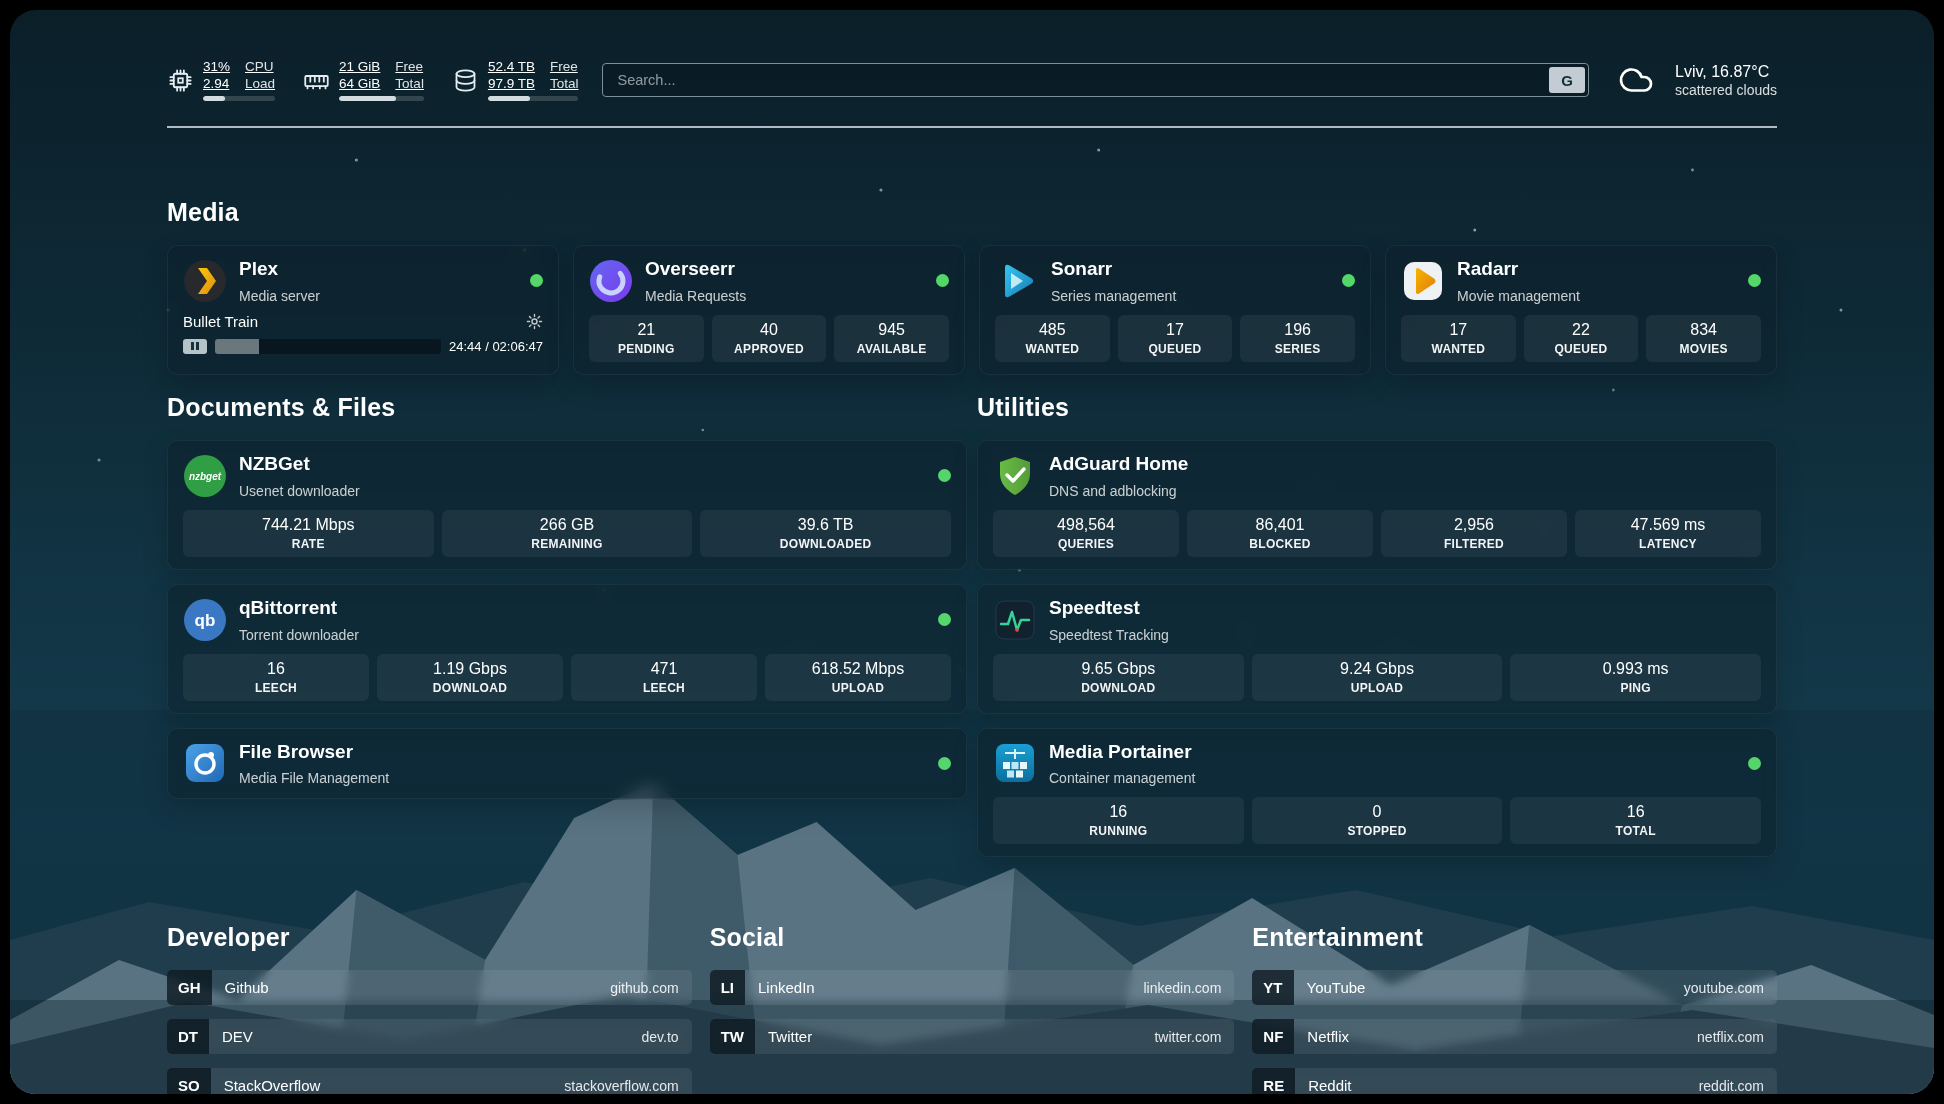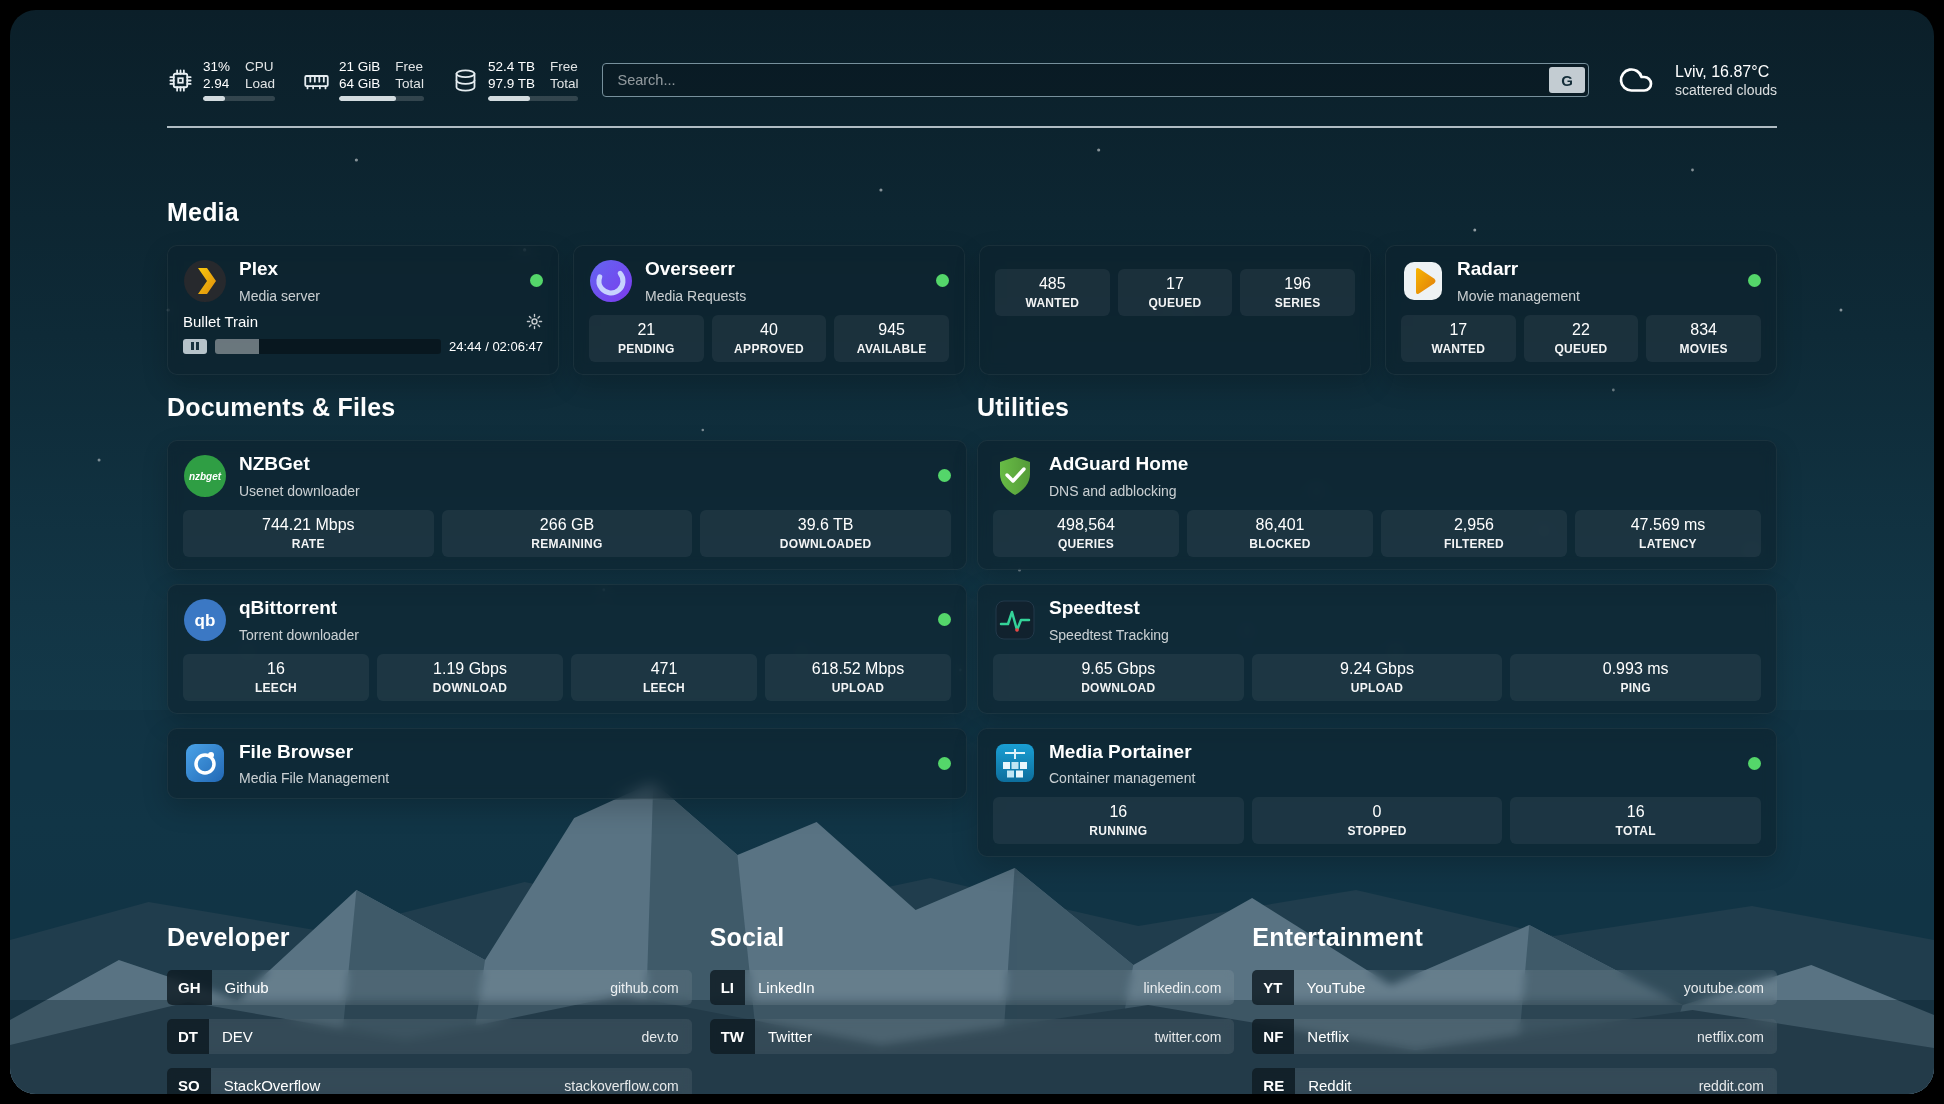--- a/index.html
+++ b/index.html
@@ -16,7 +16,7 @@
   
   .topbar { display:flex; align-items:center; gap:24px; height:56px; }
   .metrics { display:flex; align-items:center; gap:28px; }
-  .metric { display:flex; align-items:center; gap:9px; }
+  .metric { display:flex; align-items:center; gap:9px;text-decoration:underline; }
   .metric-icon { width:27px; height:27px; color:#e6edf1; flex:none; }
   .metric-icon svg { width:100%; height:100%; }
   .m-body { display:flex; flex-direction:column; }

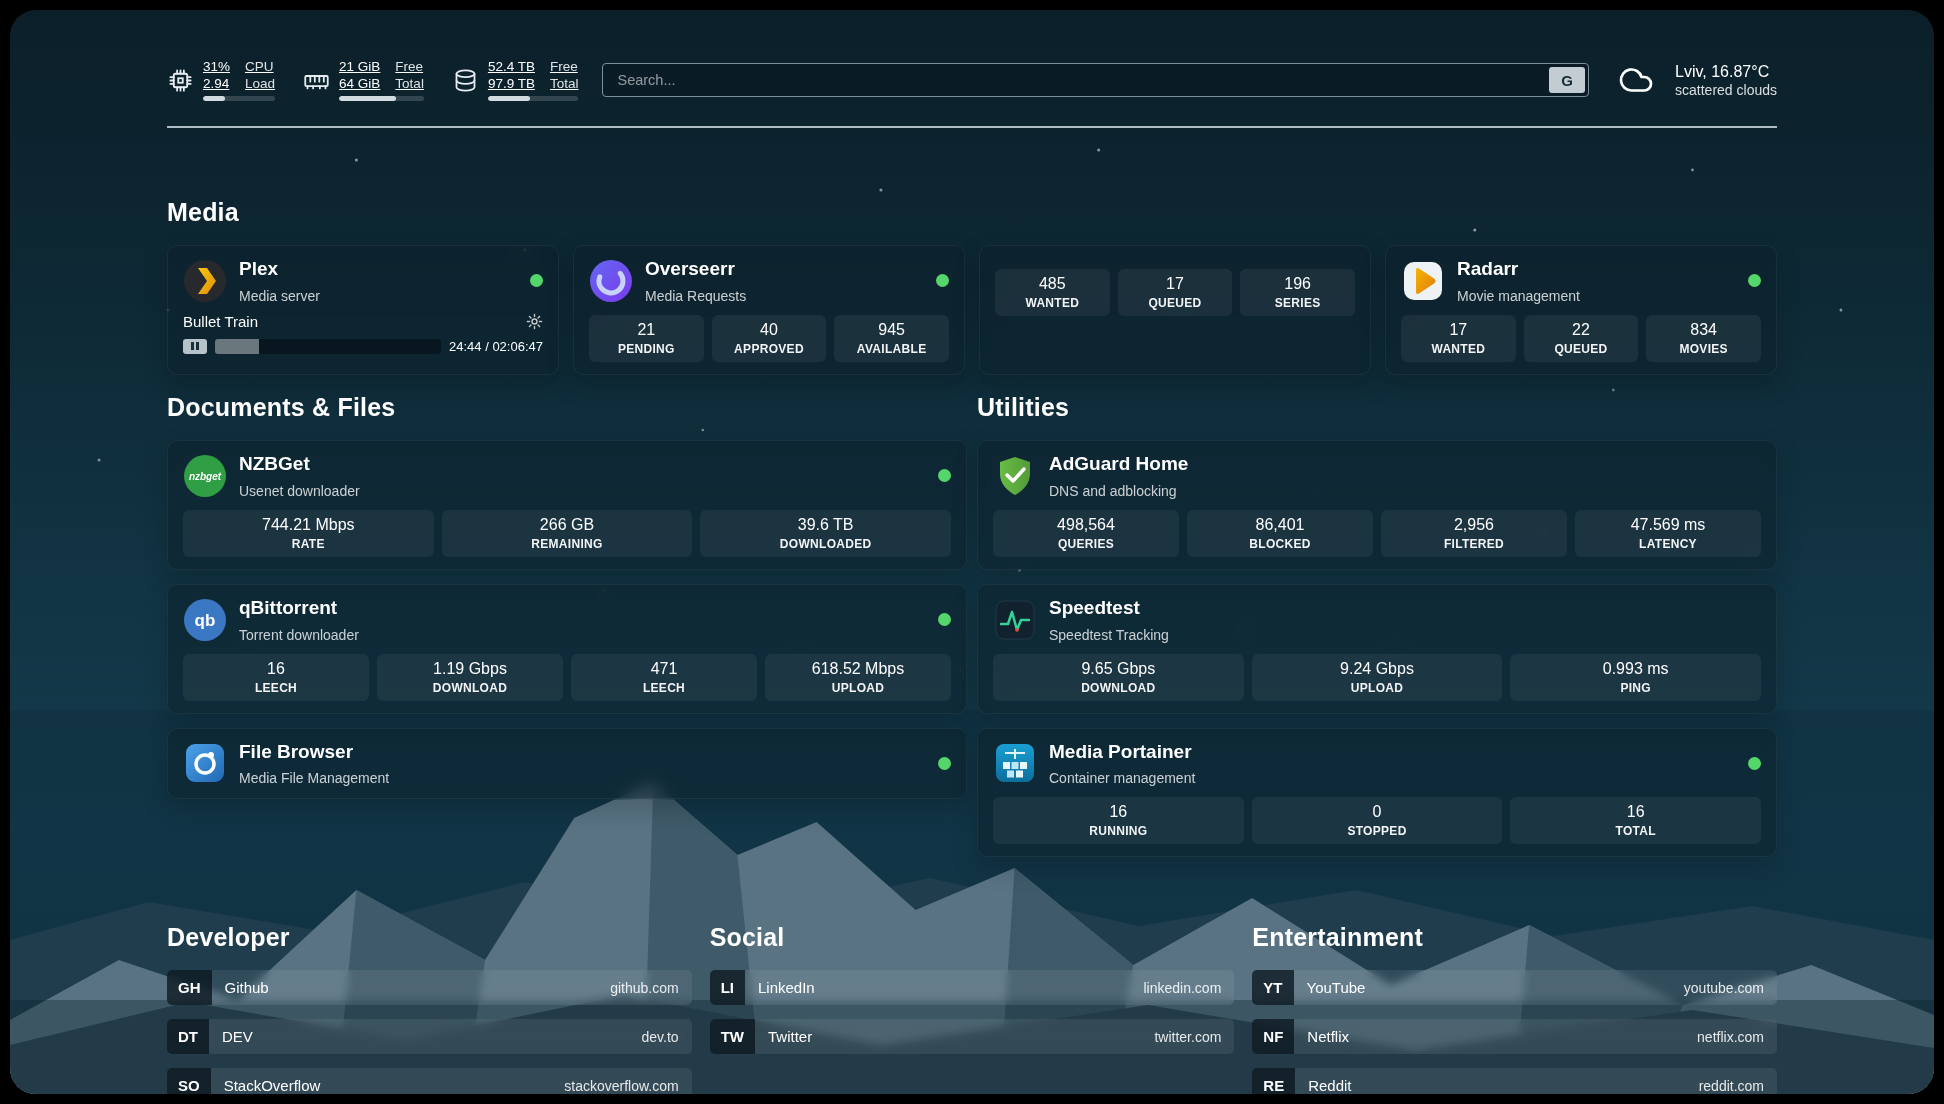--- a/index.html
+++ b/index.html
@@ -304,6 +304,25 @@
         </div>
 
         <div class="card" data-interactable="true">
+          <div class="card-head">
+            <span class="app-icon" data-interactable="false">
+              <svg viewBox="0 0 44 44">
+                <defs>
+                    <linearGradient id="gSo" x1="0" y1="0" x2="1" y2="1">
+                  <stop offset="0" stop-color="#35c5f4"></stop>
+                      <stop offset="1" stop-color="#167db0"></stop>
+                    </linearGradient>
+                  </defs>
+                <path d="M10 9 Q10 4 14.5 6.5 L36 19 Q40.5 22 36 25 L14.5 37.5 Q10 40 10 35 Z" fill="url(#gSo)"></path>
+                <path d="M16 14l12 8-12 8z" fill="#dff4fc" opacity="0.85"></path>
+              </svg>
+            </span>
+            <div class="card-titles">
+              <div class="card-name" data-interactable="false">Sonarr</div>
+              <div class="card-sub" data-interactable="false">Series management</div>
+            </div>
+            <span class="status-dot" data-interactable="false" style="background: rgb(84, 214, 106);"></span>
+          </div>
           <div class="stats cols-3">
             <div class="stat" data-interactable="false">
               <div class="stat-value">485</div>

